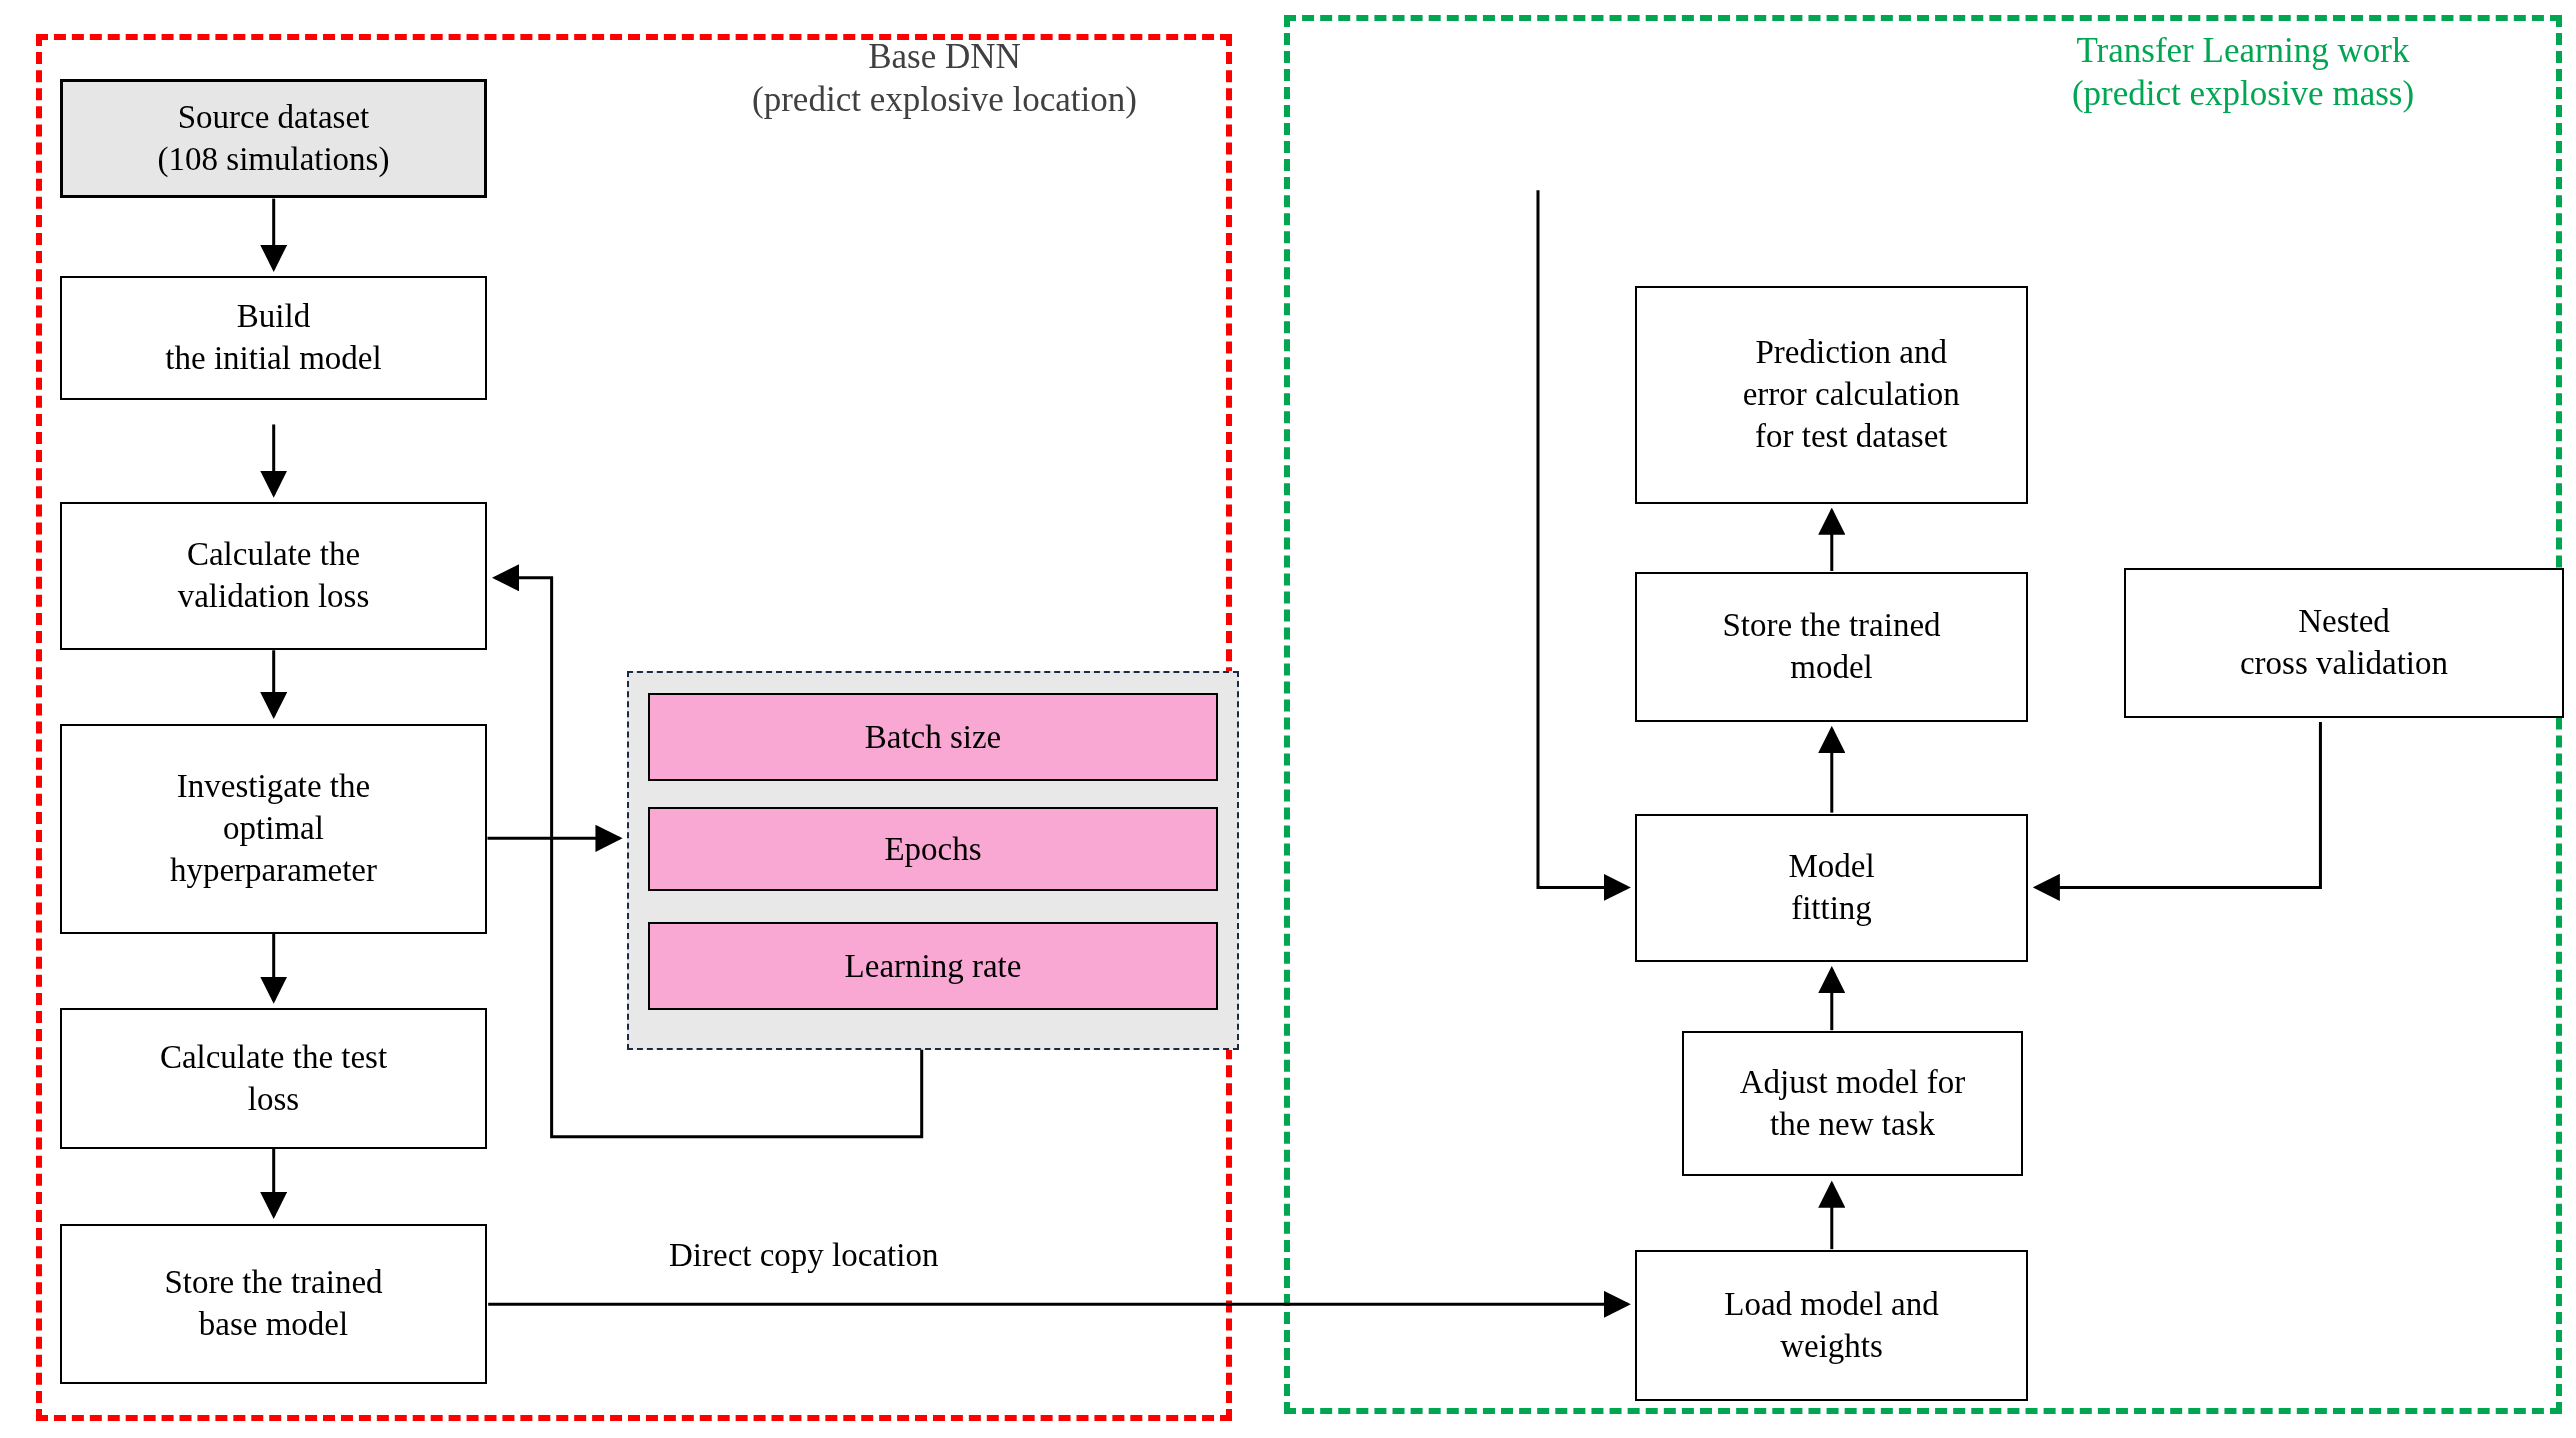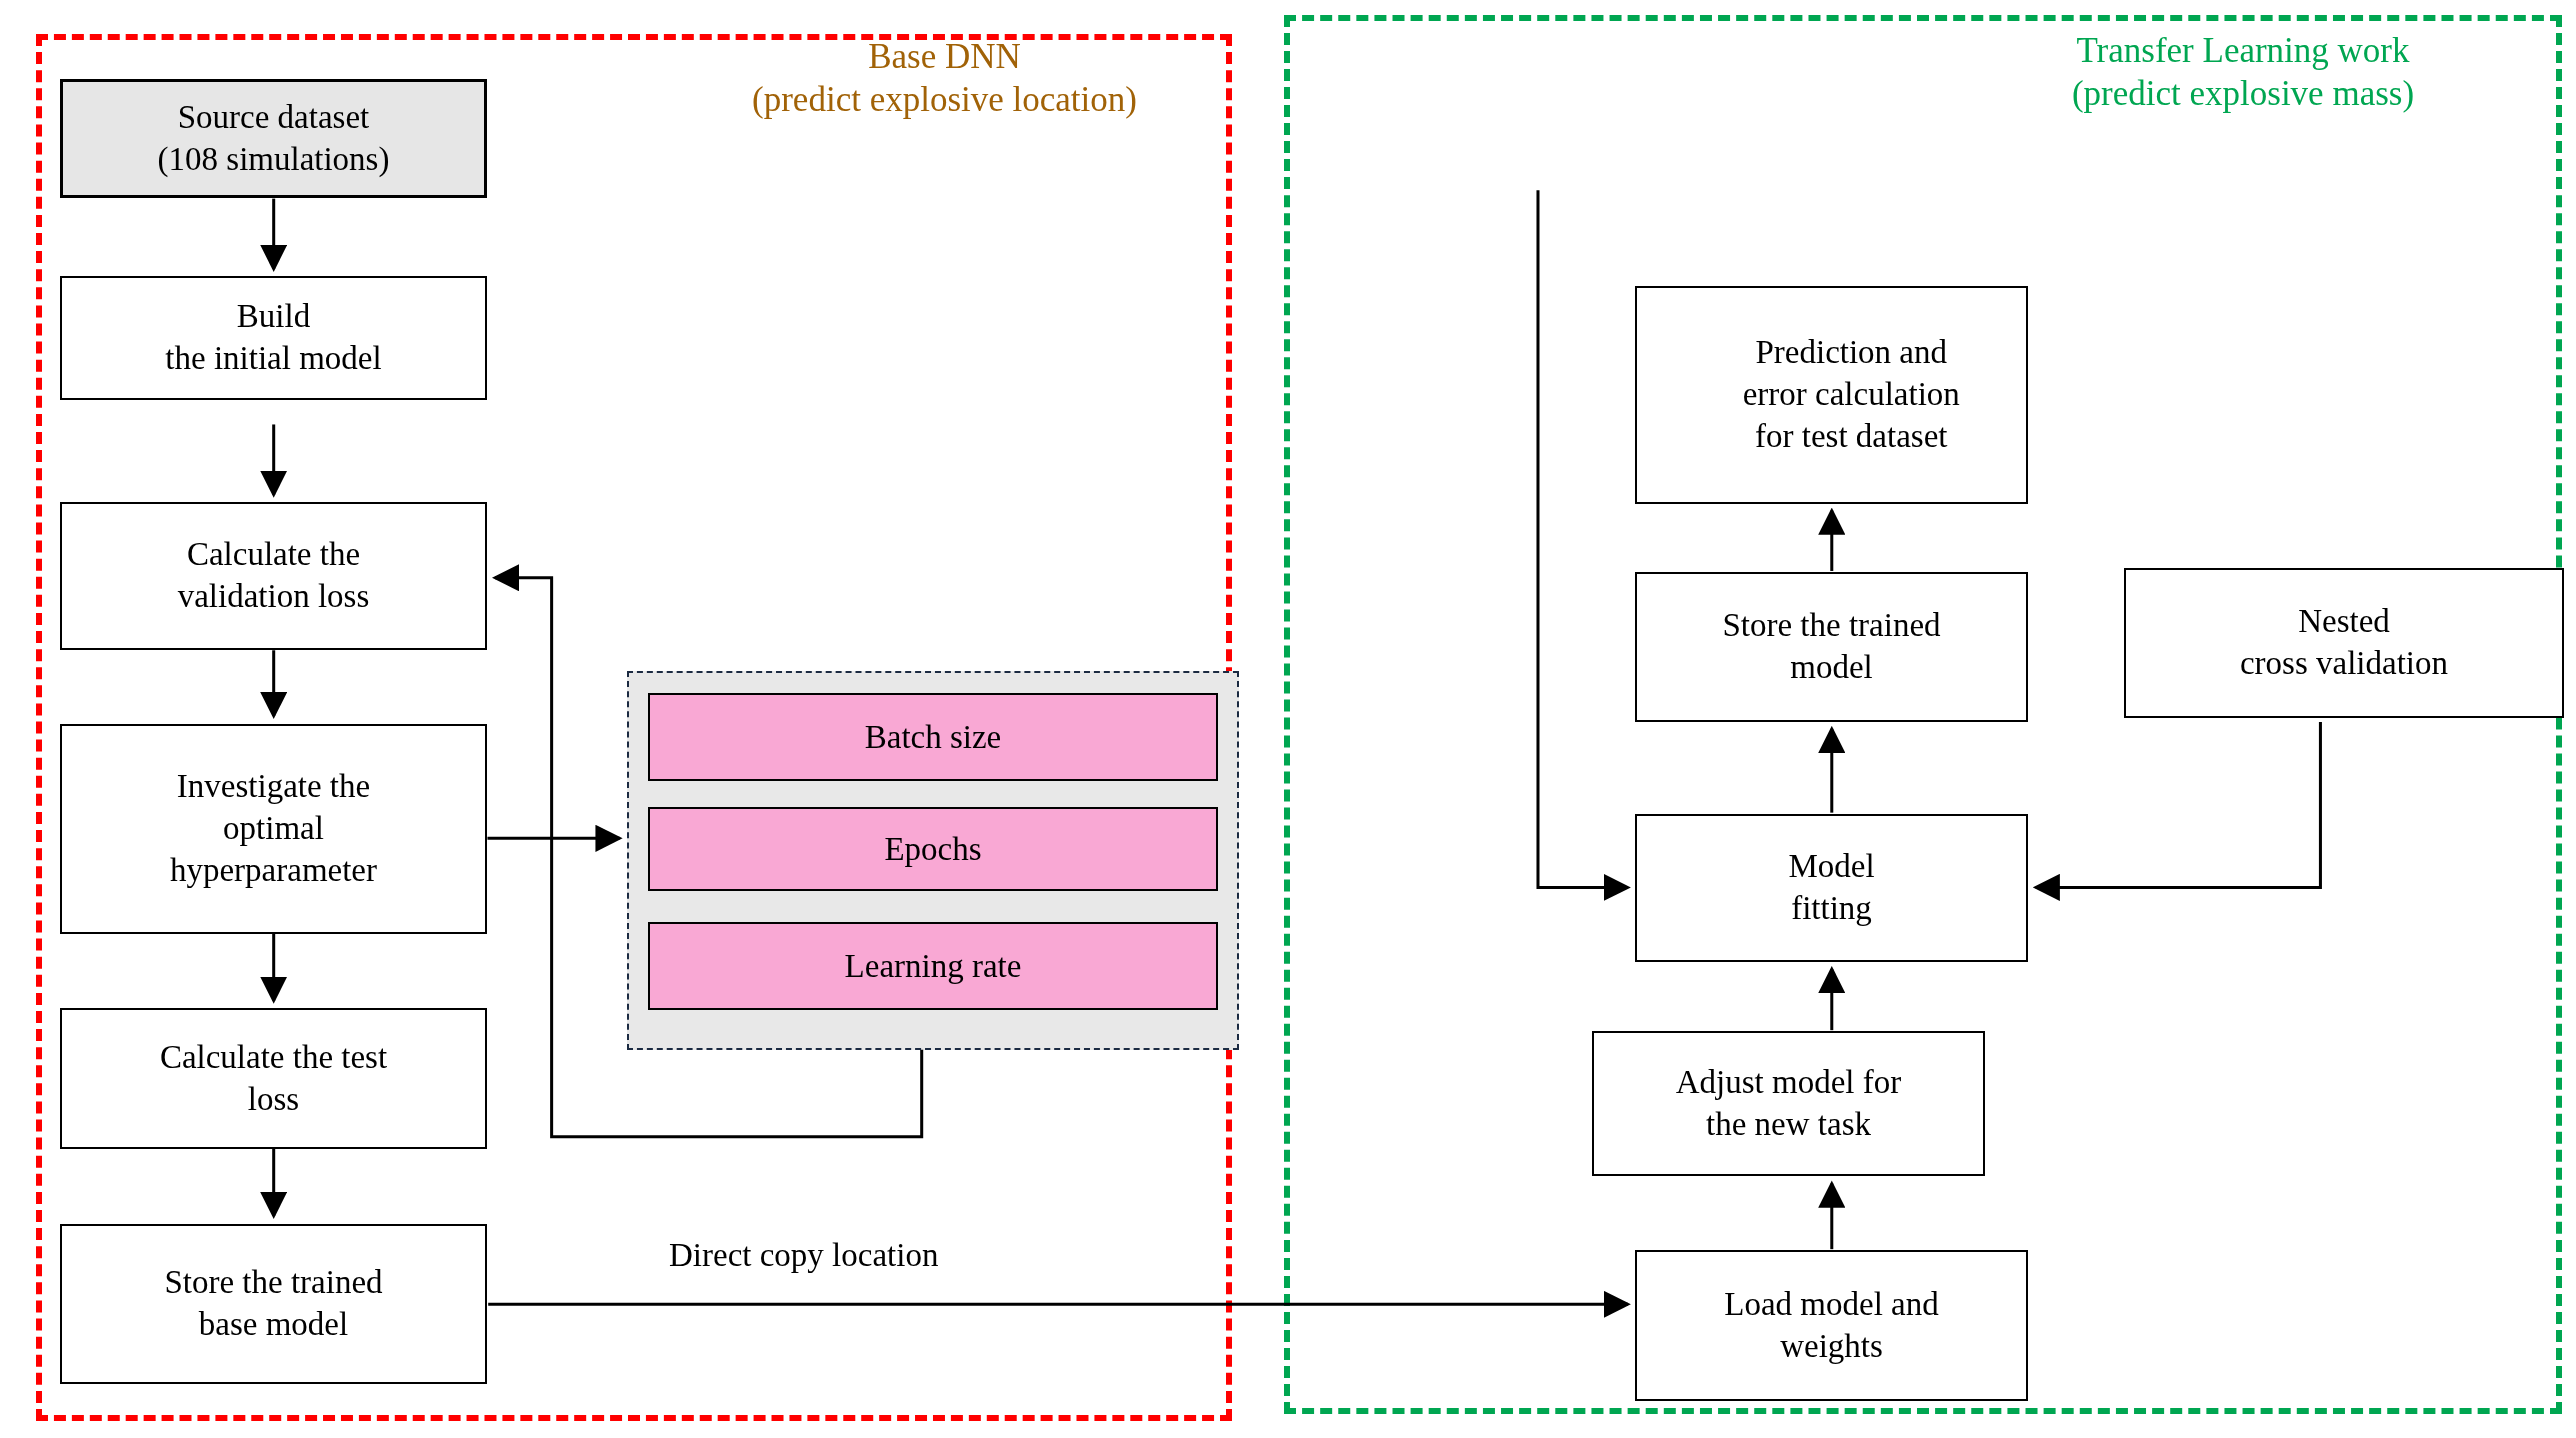--- a/index.html
+++ b/index.html
@@ -35,7 +35,7 @@
     font-size: 35px;
     white-space: pre-line;
   }
-  .region-title.base { color: #a16207; }
+  .region-title.base { color: #404040; }
   .region-title.transfer { color: #00a651; }
 
   

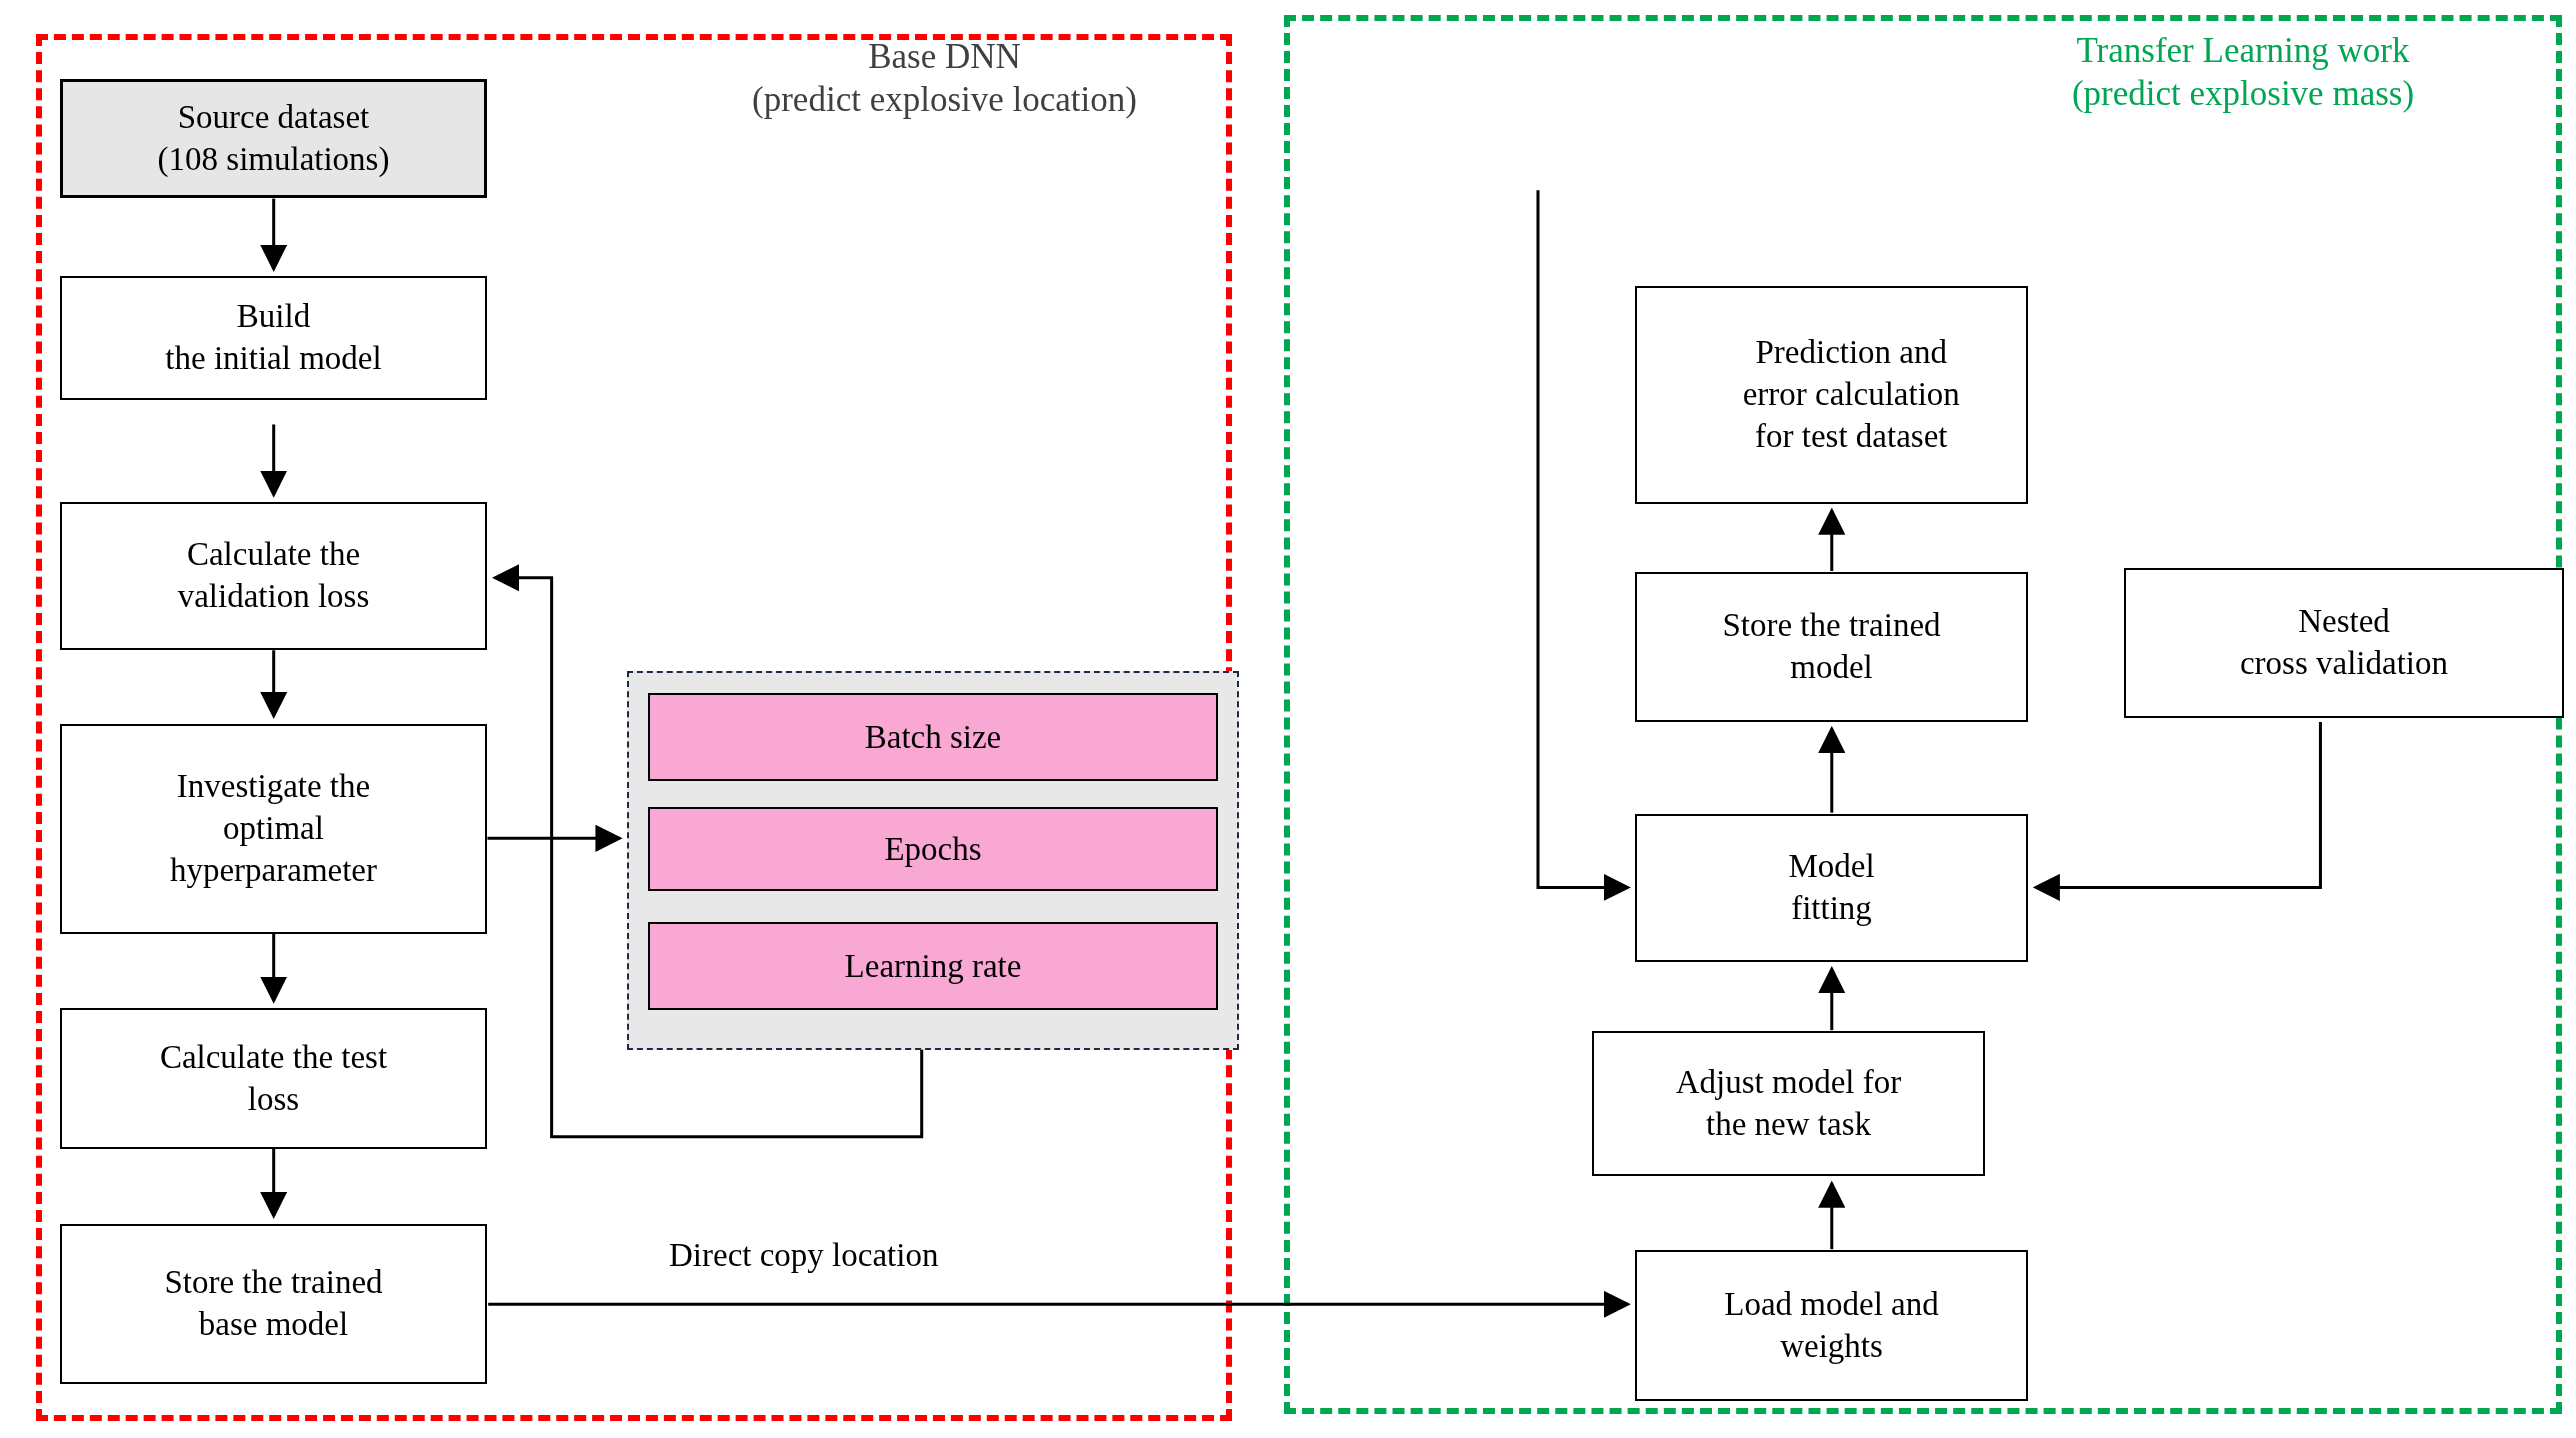--- a/index.html
+++ b/index.html
@@ -149,7 +149,7 @@
   <div class="node" style="left:1635px; top:814px; width:393px; height:148px;">Model
 fitting</div>
 
-  <div class="node" style="left:1592px; top:1031px; width:393px; height:145px;">Adjust model for
+  <div class="node" style="left:1682px; top:1031px; width:341px; height:145px;">Adjust model for
 the new task</div>
 
   <div class="node" style="left:1635px; top:1250px; width:393px; height:151px;">Load model and

